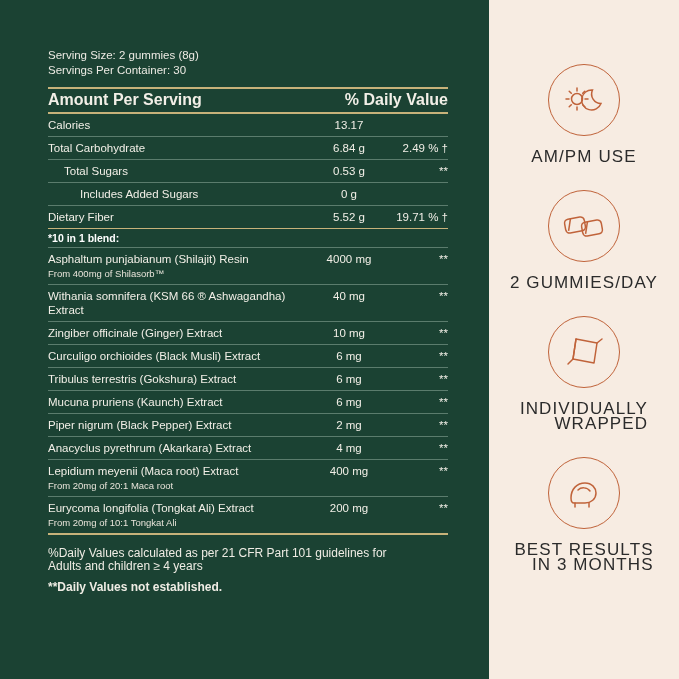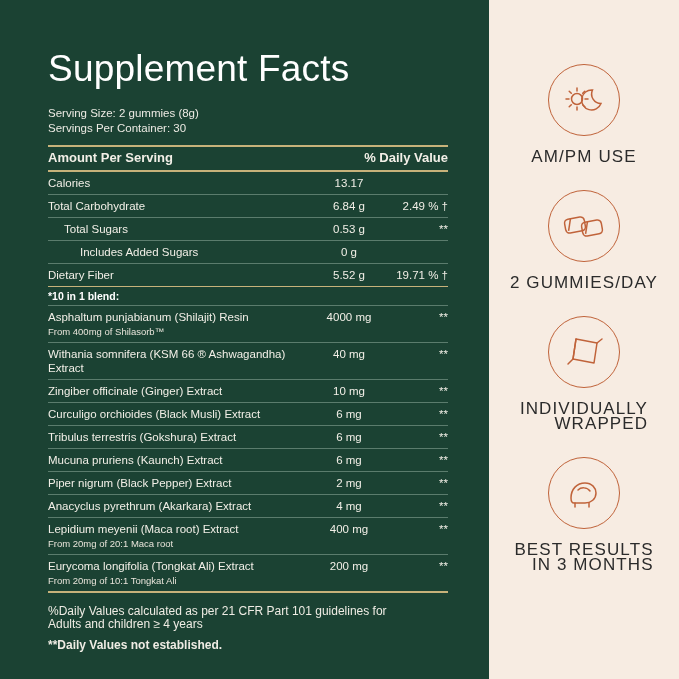--- a/index.html
+++ b/index.html
@@ -134,7 +134,6 @@
 
 <div class="panel-left">
 
-  <div class="title">Supplement Facts</div>
 
   <div class="serving-line">Serving Size: 2 gummies (8g)</div>
   <div class="serving-line">Servings Per Container: 30</div>

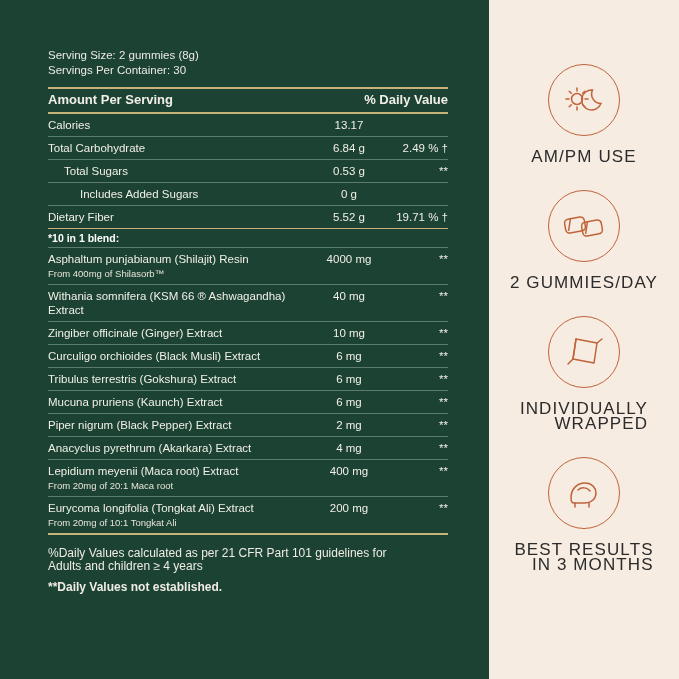--- a/index.html
+++ b/index.html
@@ -62,7 +62,7 @@
   }
   .row.head {
     font-weight: bold;
-    font-size: 13px;
+    font-size: 16px;
     padding: 4px 0 5px 0;
   }
   .row.head .dv-head {

